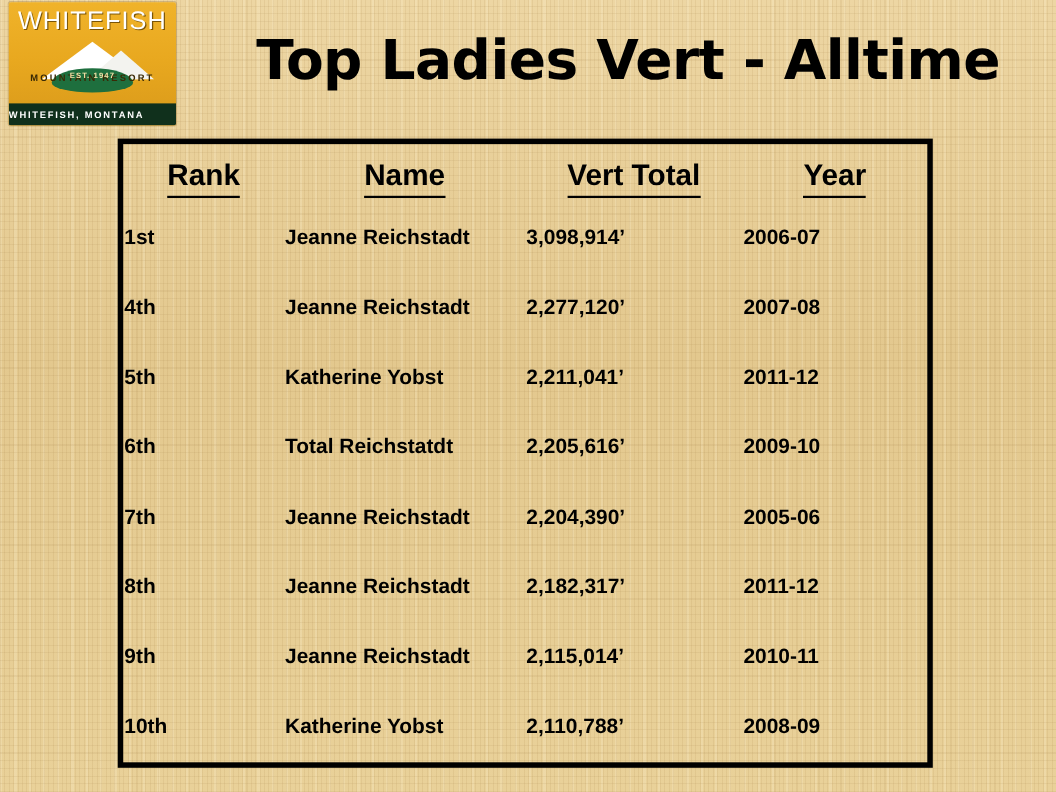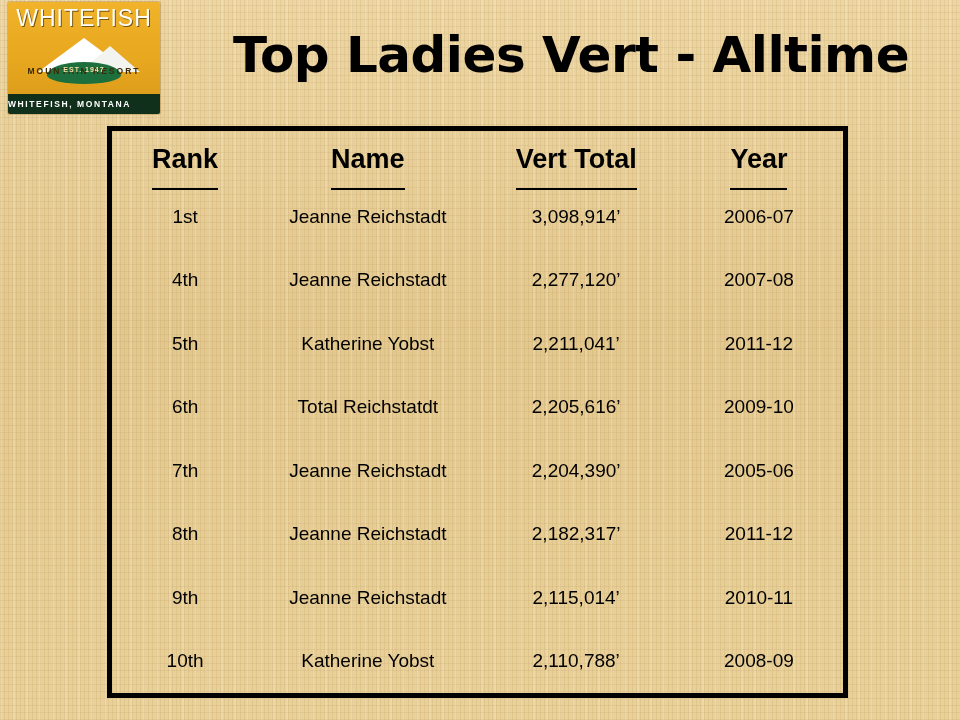--- a/index.html
+++ b/index.html
@@ -163,7 +163,7 @@
   }
   table.board th span.u {
     border-bottom: 2px solid #000000;
-    padding-bottom: 14px;
+    padding-bottom: 4px;
   }
   table.board td {
     font-family: "Liberation Sans", sans-serif;

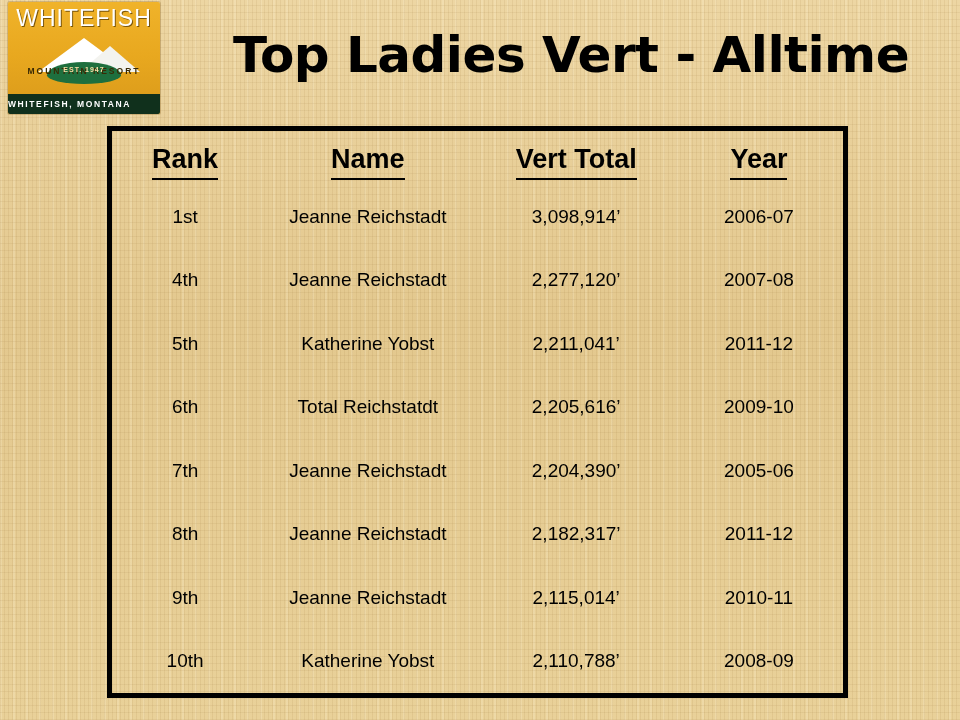--- a/index.html
+++ b/index.html
@@ -168,9 +168,9 @@
   table.board td {
     font-family: "Liberation Sans", sans-serif;
     font-size: 19px;
-    font-weight: normal;
+    font-weight: bold;
     color: #000000;
-    text-align: center;
+    text-align: left;
     vertical-align: middle;
     height: 52px;
   }

